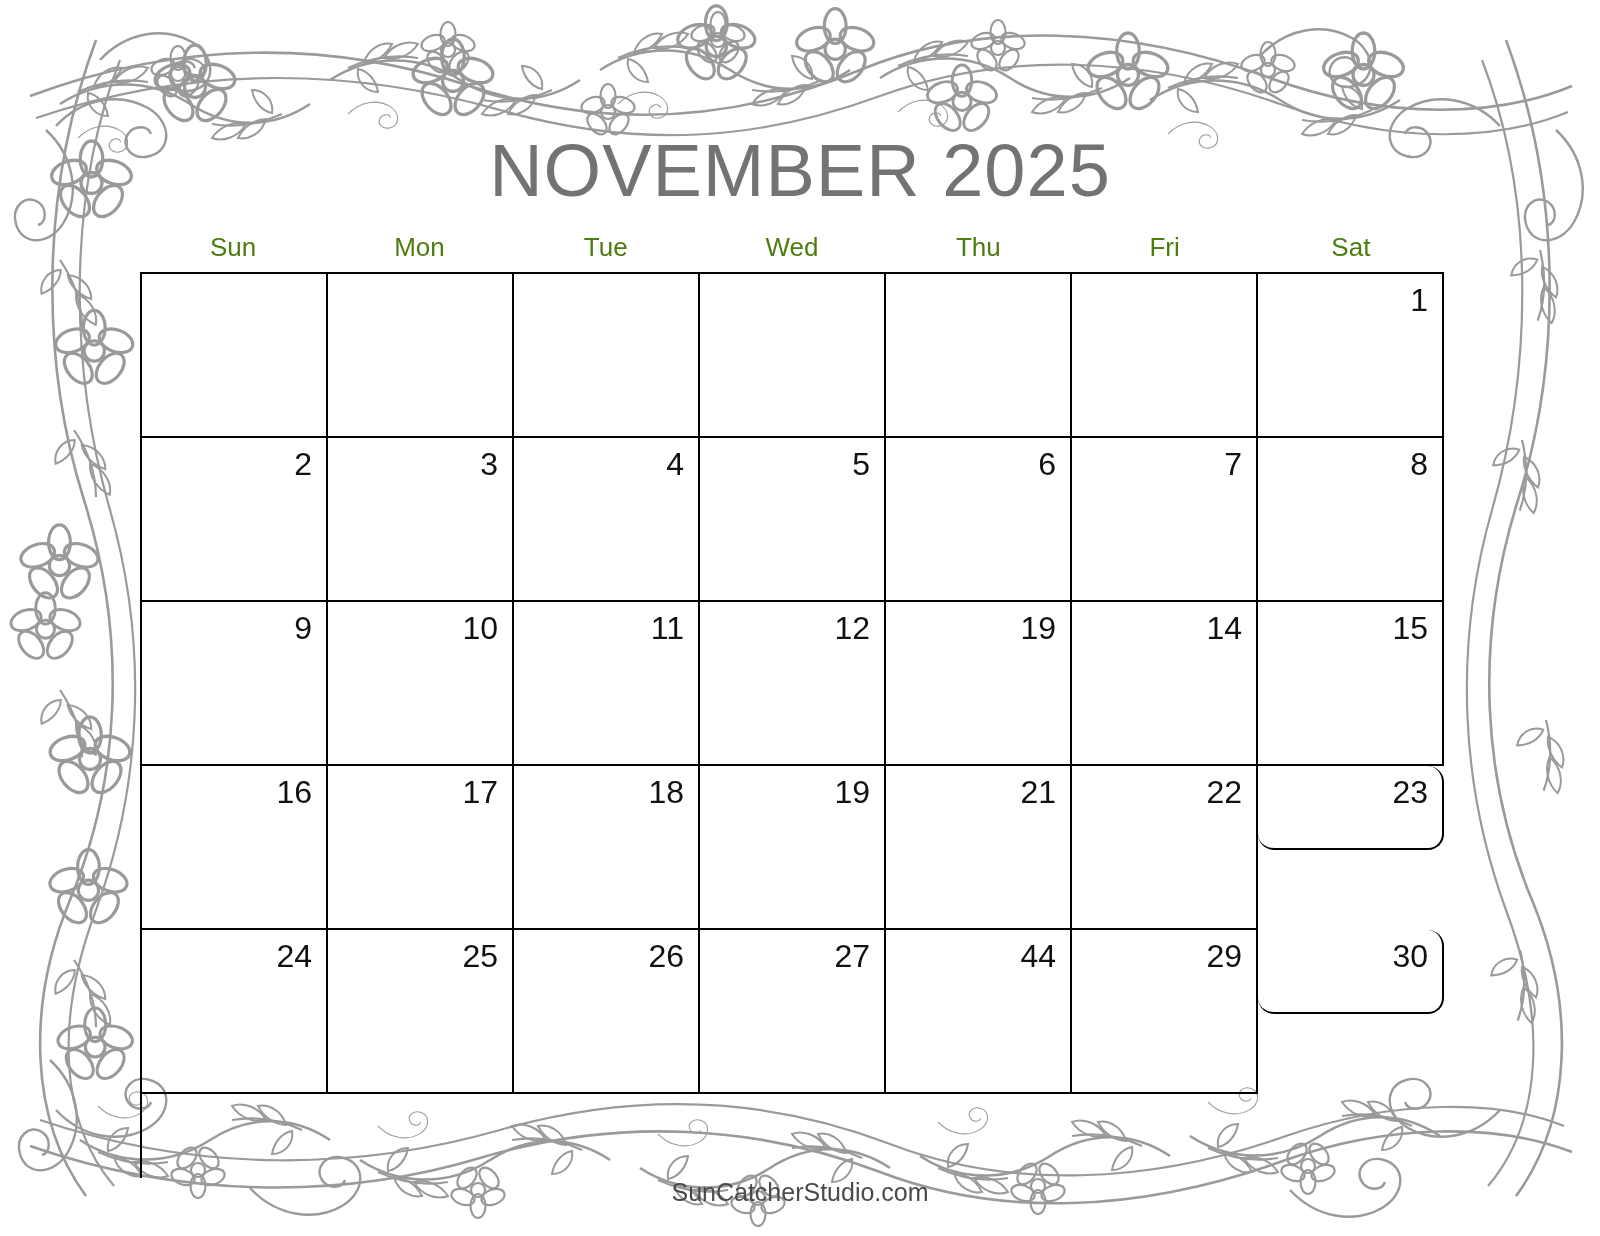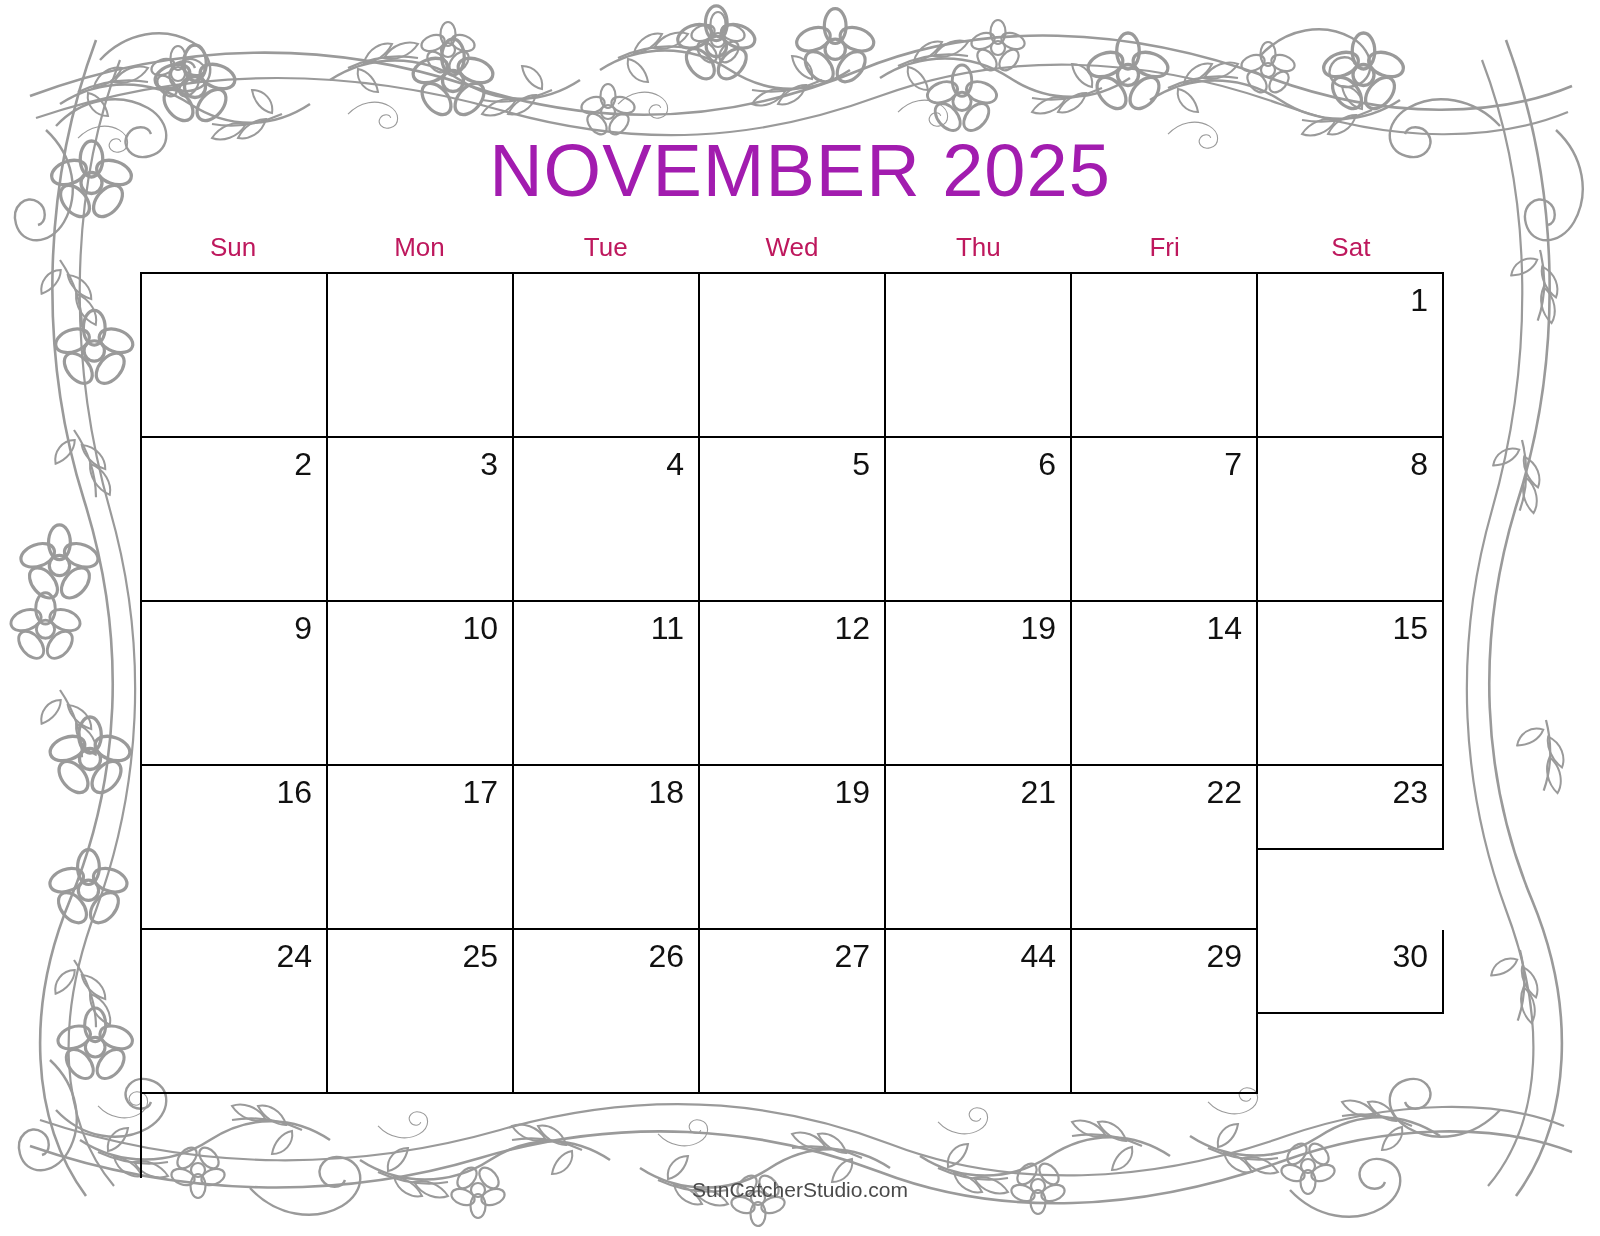--- a/index.html
+++ b/index.html
@@ -44,7 +44,7 @@
     font-size: 74px;
     font-weight: 400;
     letter-spacing: 1px;
-    color: #a21caf;
+    color: #737373;
     white-space: nowrap;
   }
 

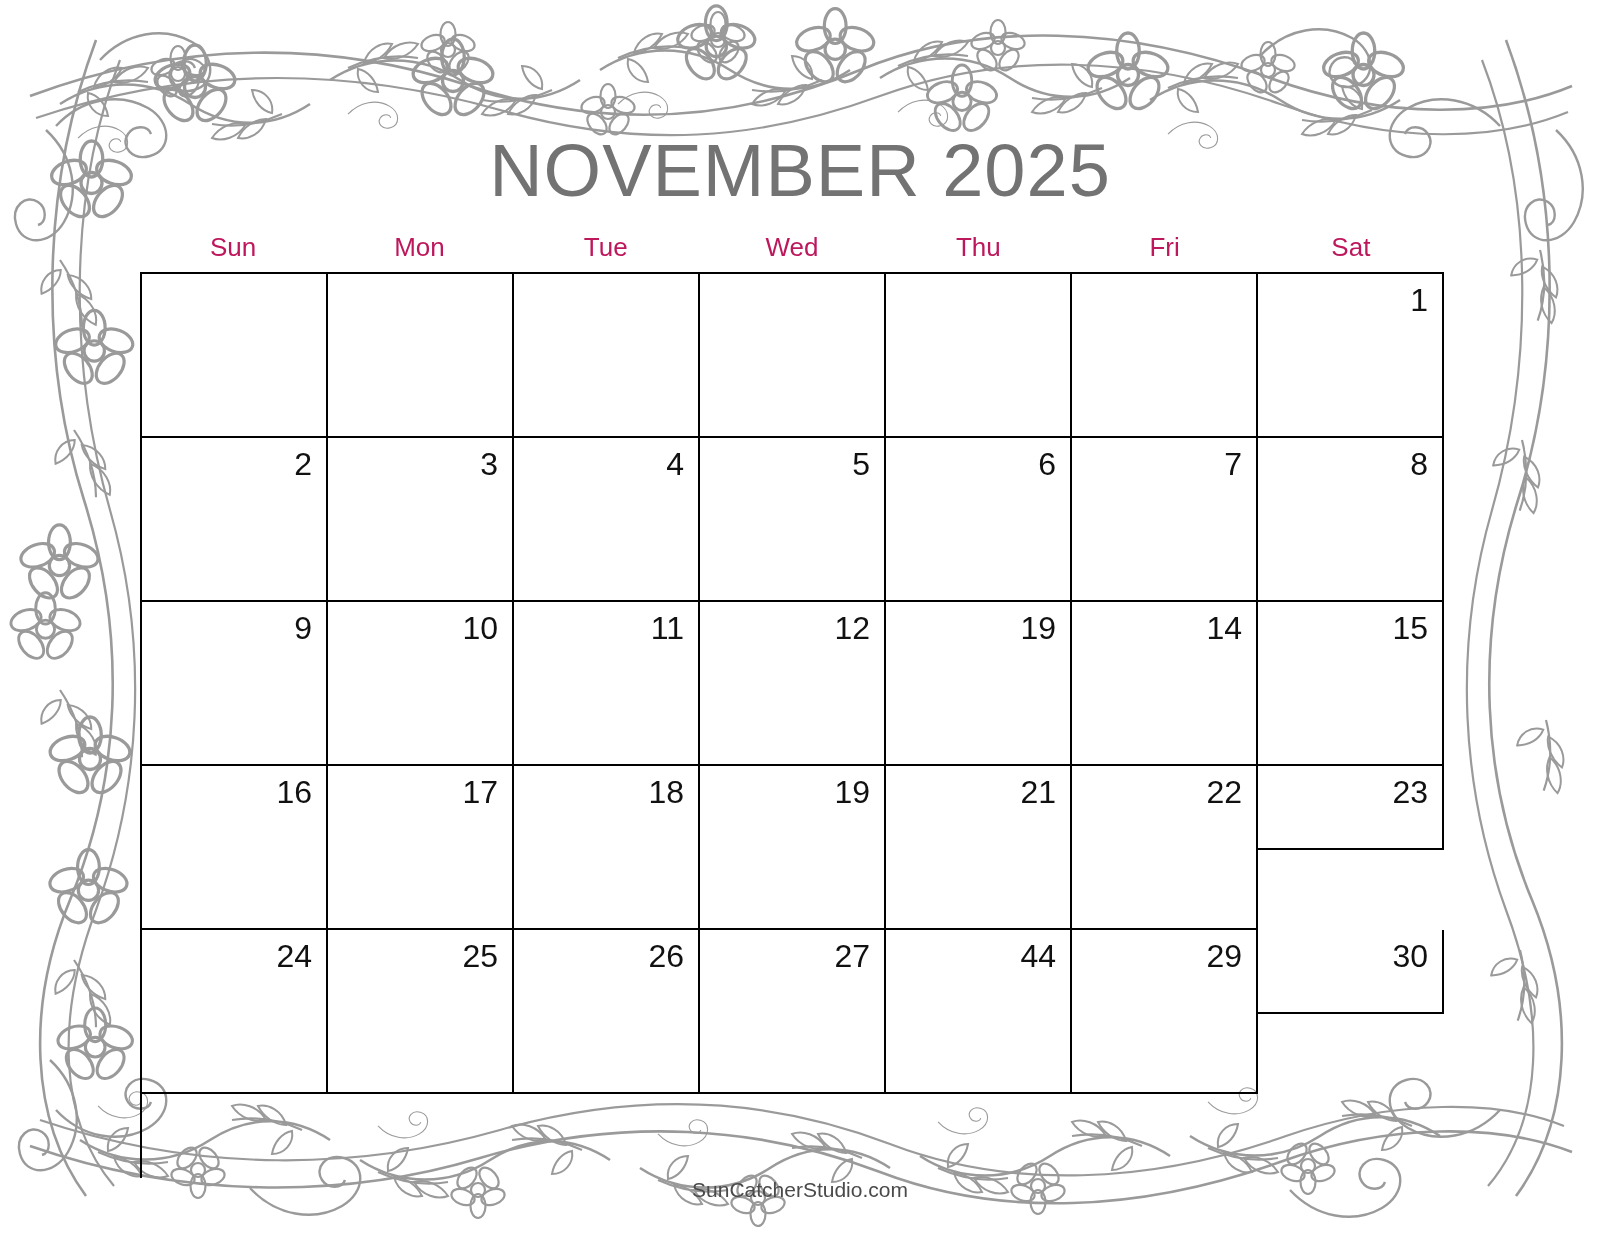--- a/index.html
+++ b/index.html
@@ -63,7 +63,7 @@
   .dow {
     text-align: center;
     font-size: 26px;
-    color: #be185d;
+    color: #4d7c0f;
     font-family: "Liberation Sans", sans-serif;
     line-height: 38px;
   }

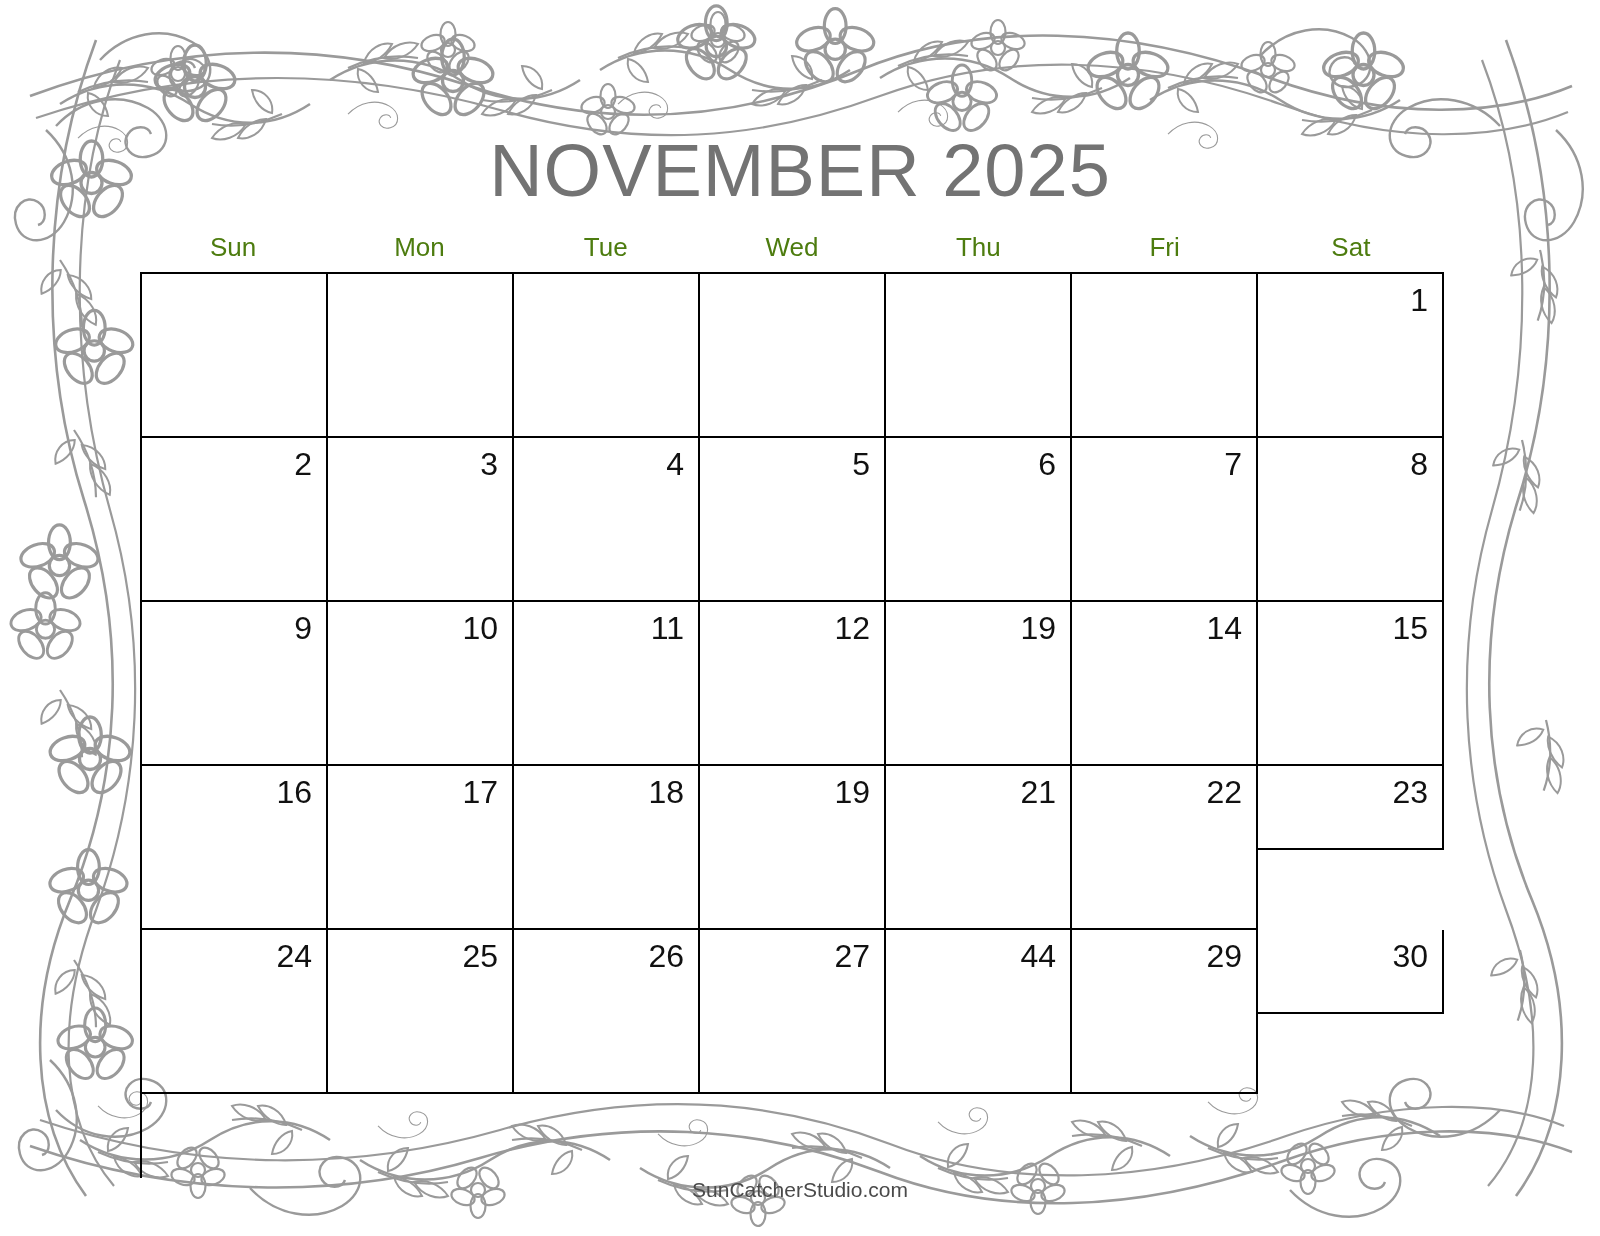--- a/index.html
+++ b/index.html
@@ -81,7 +81,7 @@
     box-sizing: border-box;
     position: relative;
   }
-  .cell.short { height: 84px; }
+  .cell.short { height: 84px; border-radius: 16px; }
   .cell.blank-noborder {
     border-right: none;
     border-bottom: none;

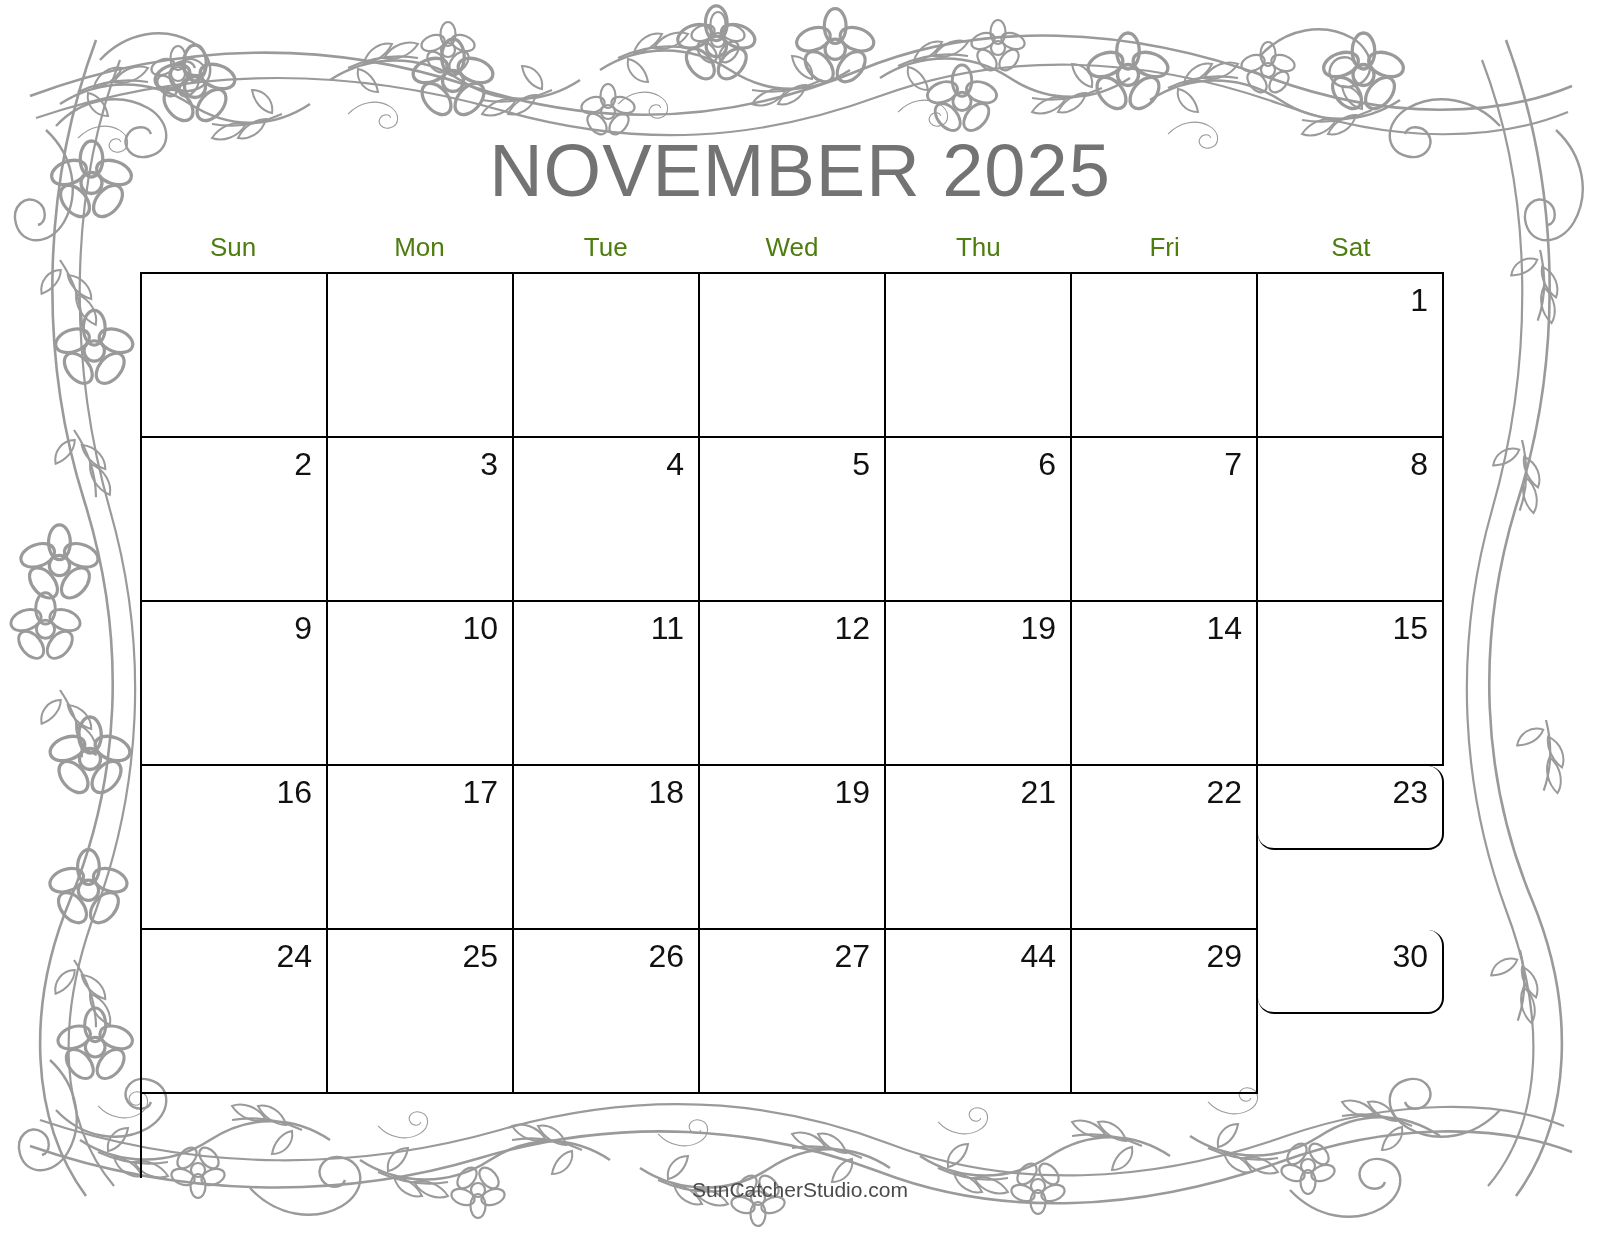--- a/index.html
+++ b/index.html
@@ -102,7 +102,7 @@
     top: 1178px;
     width: 1600px;
     text-align: center;
-    font-size: 21px;
+    font-size: 25px;
     color: #4a4a4a;
     font-family: "Liberation Sans", sans-serif;
   }

